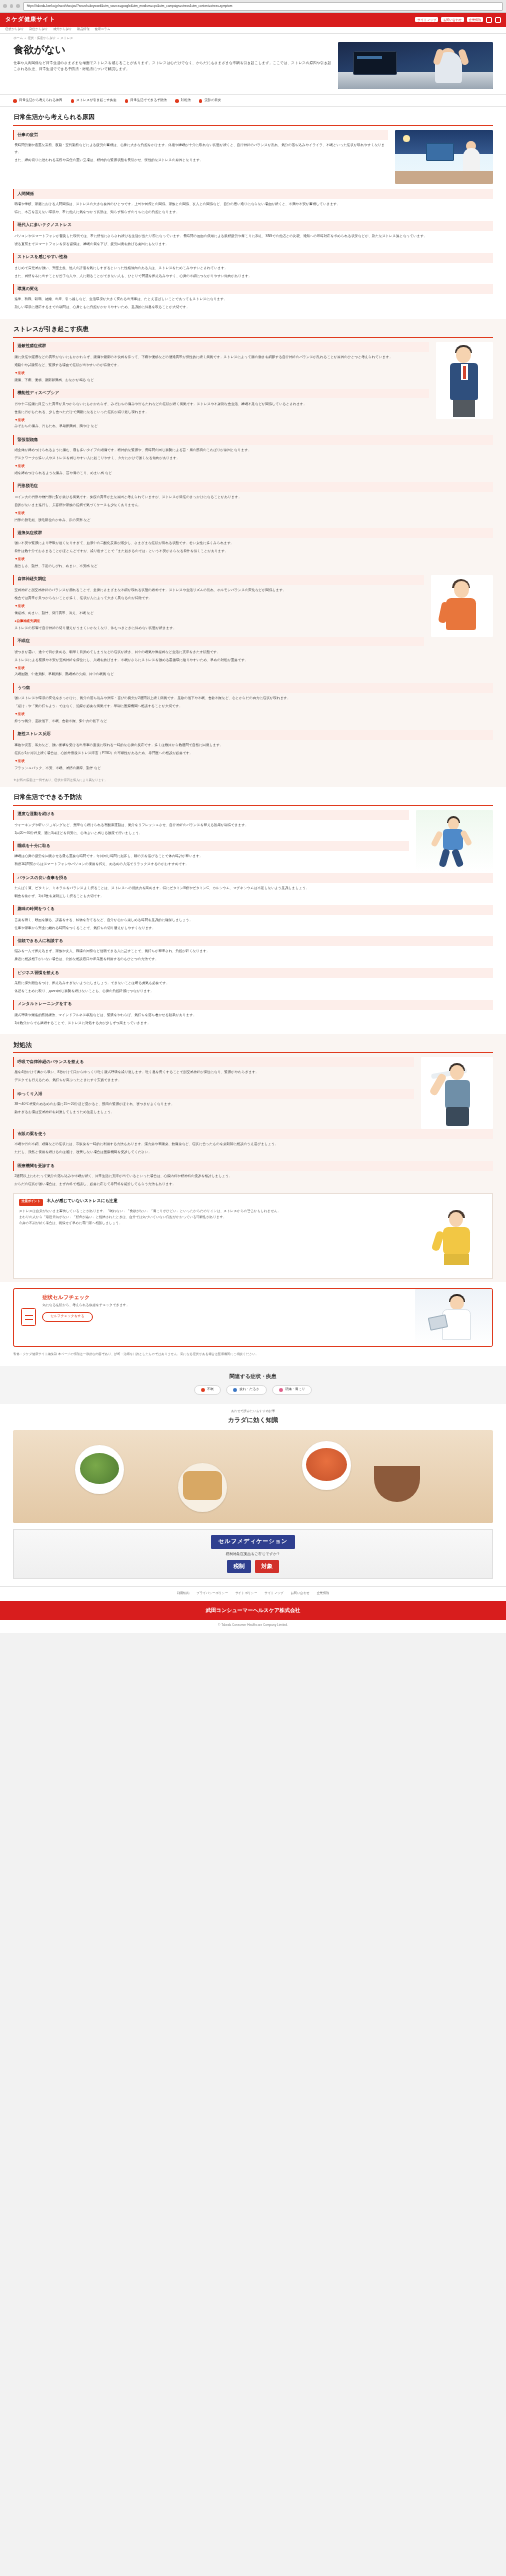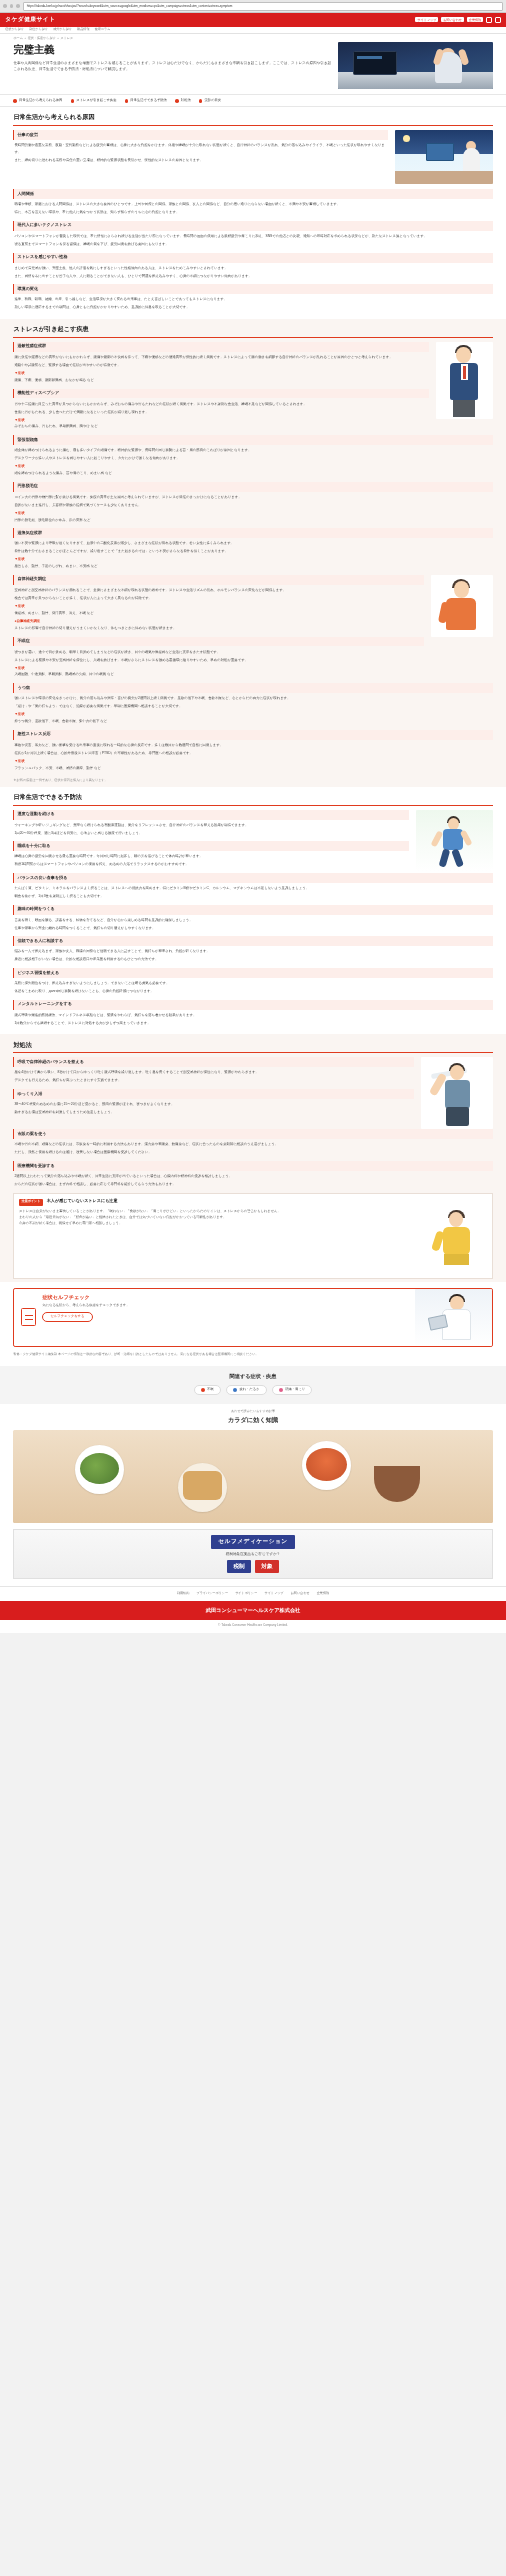--- a/index.html
+++ b/index.html
@@ -562,7 +562,7 @@
 
   <div class="hero">
     <div class="hero-left">
-      <h1 class="hero-title">完璧主義</h1>
+      <h1 class="hero-title">食欲がない</h1>
       <p class="hero-lead">仕事や人間関係など日常生活のさまざまな場面でストレスを感じることがあります。ストレスは心だけでなく、からだにもさまざまな不調を引き起こします。ここでは、ストレスの原因や引き起こされる疾患、日常生活でできる予防法・対処法について解説します。</p>
     </div>
     <div class="hero-img">

